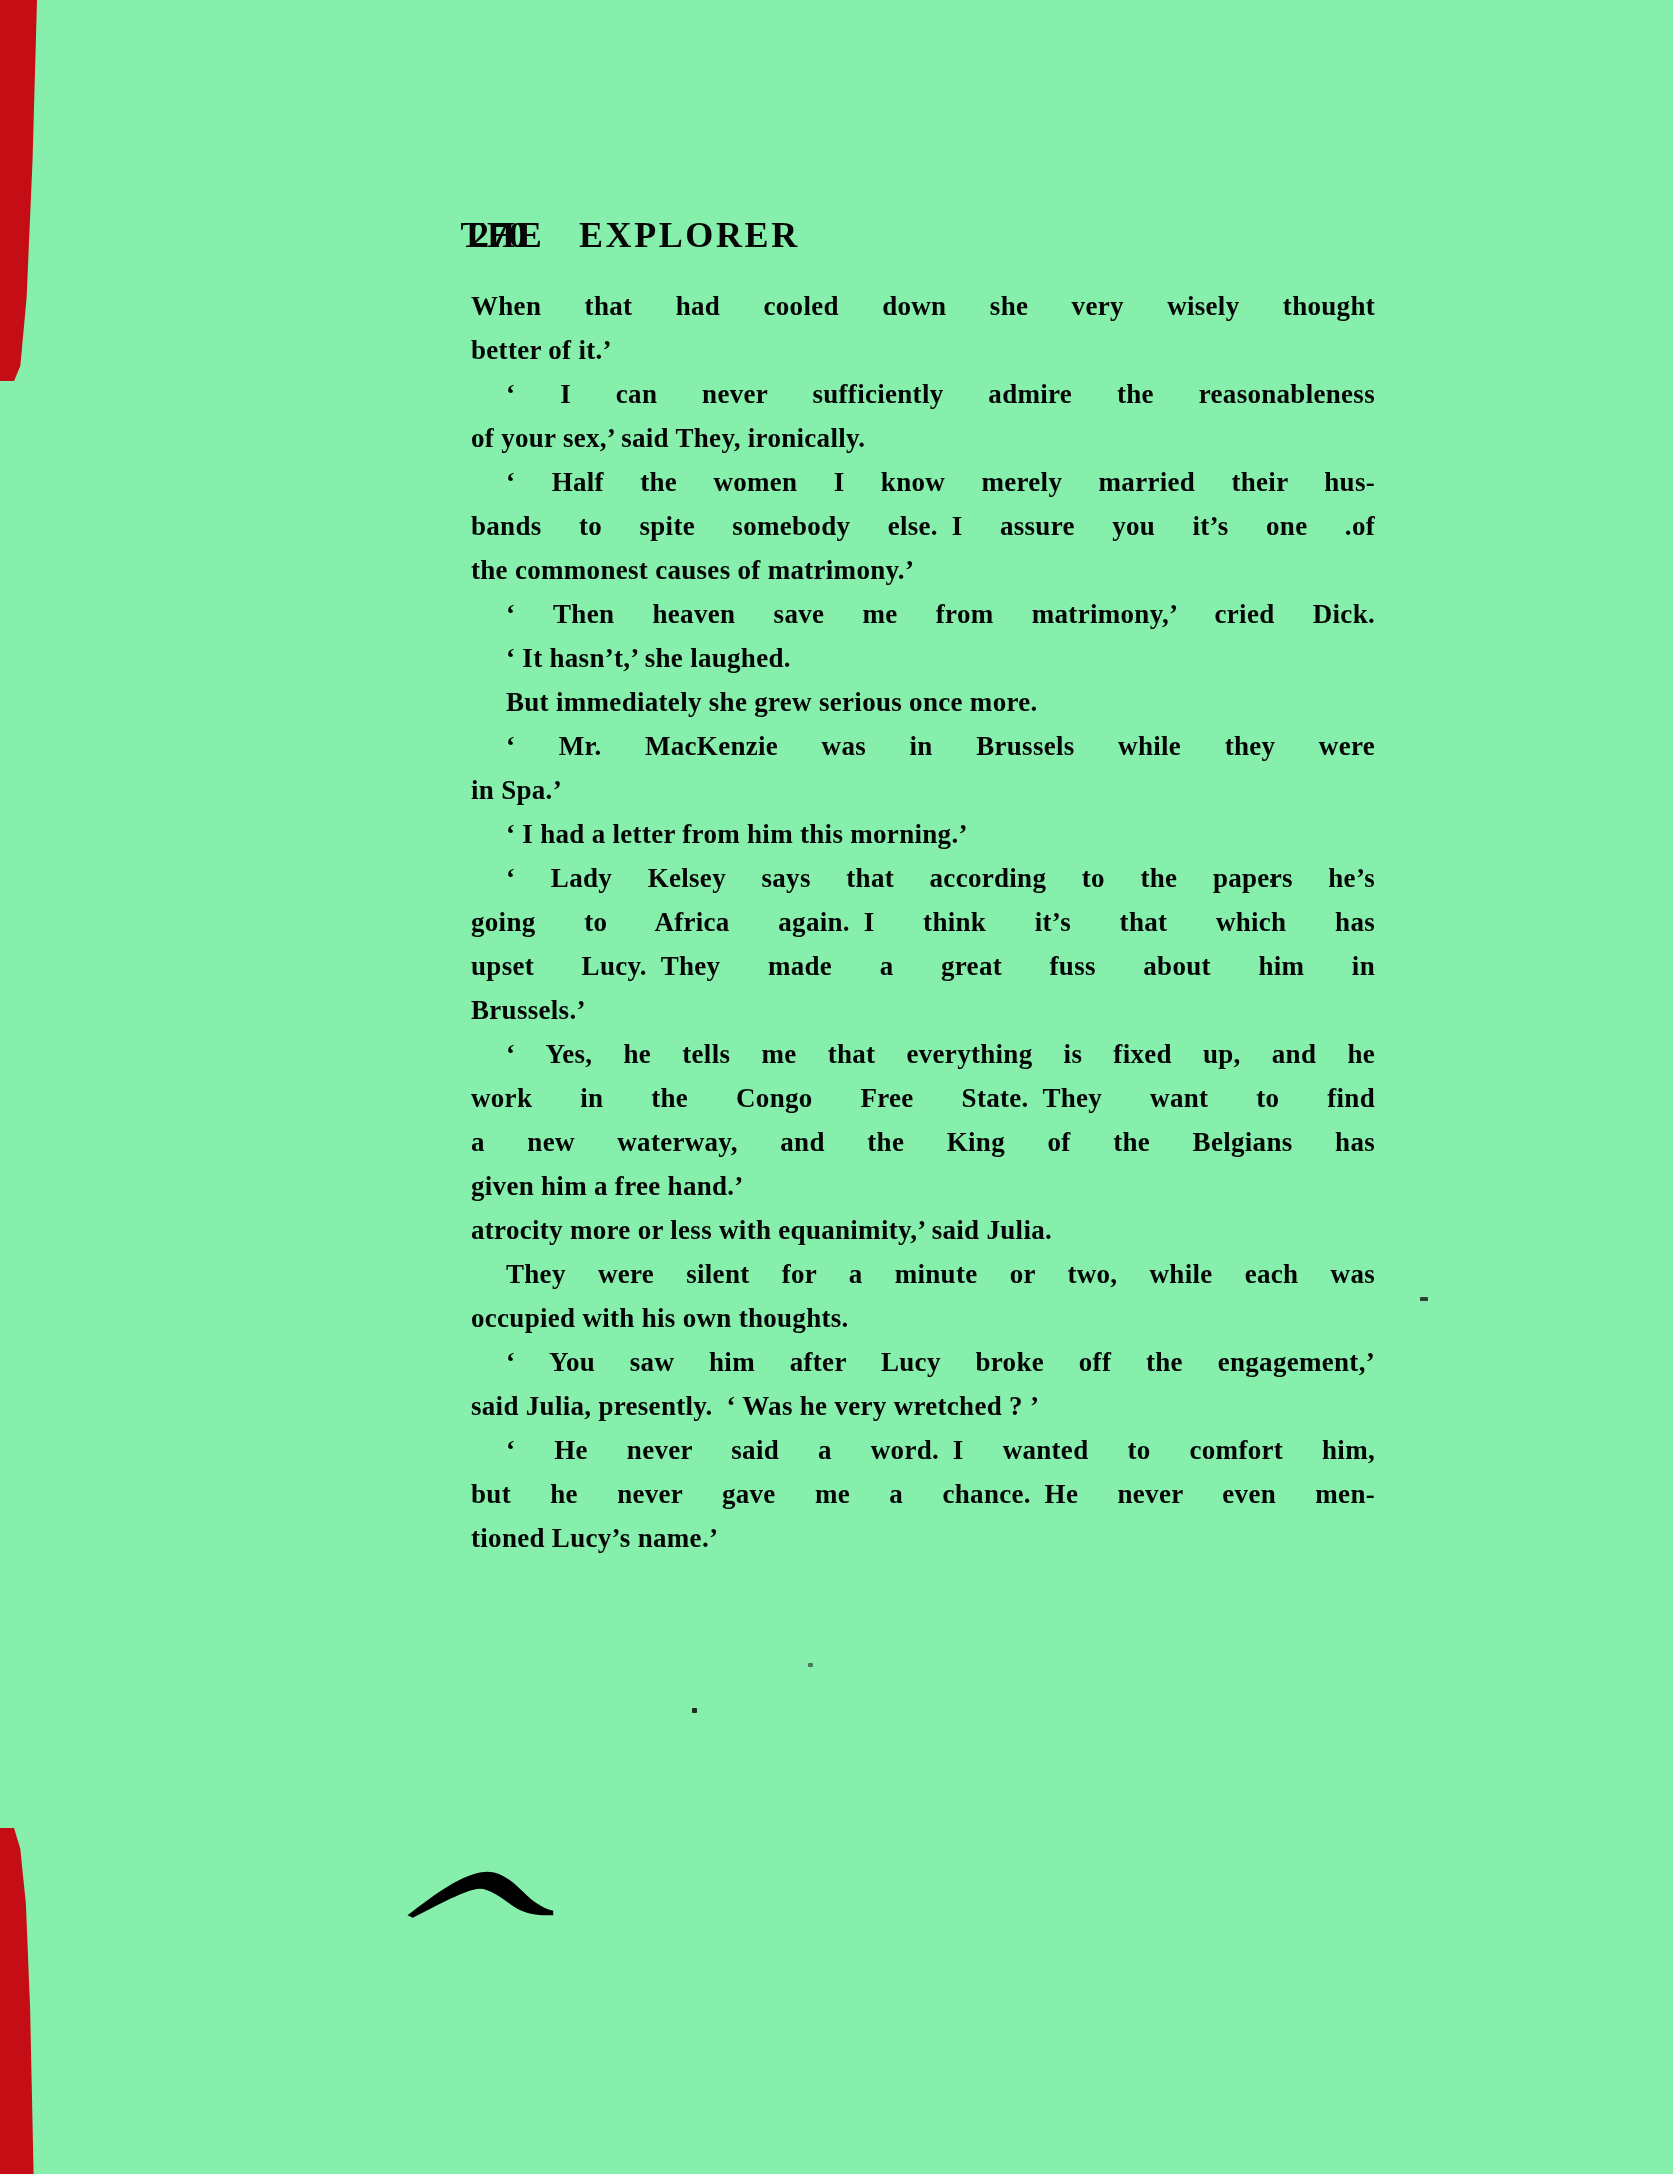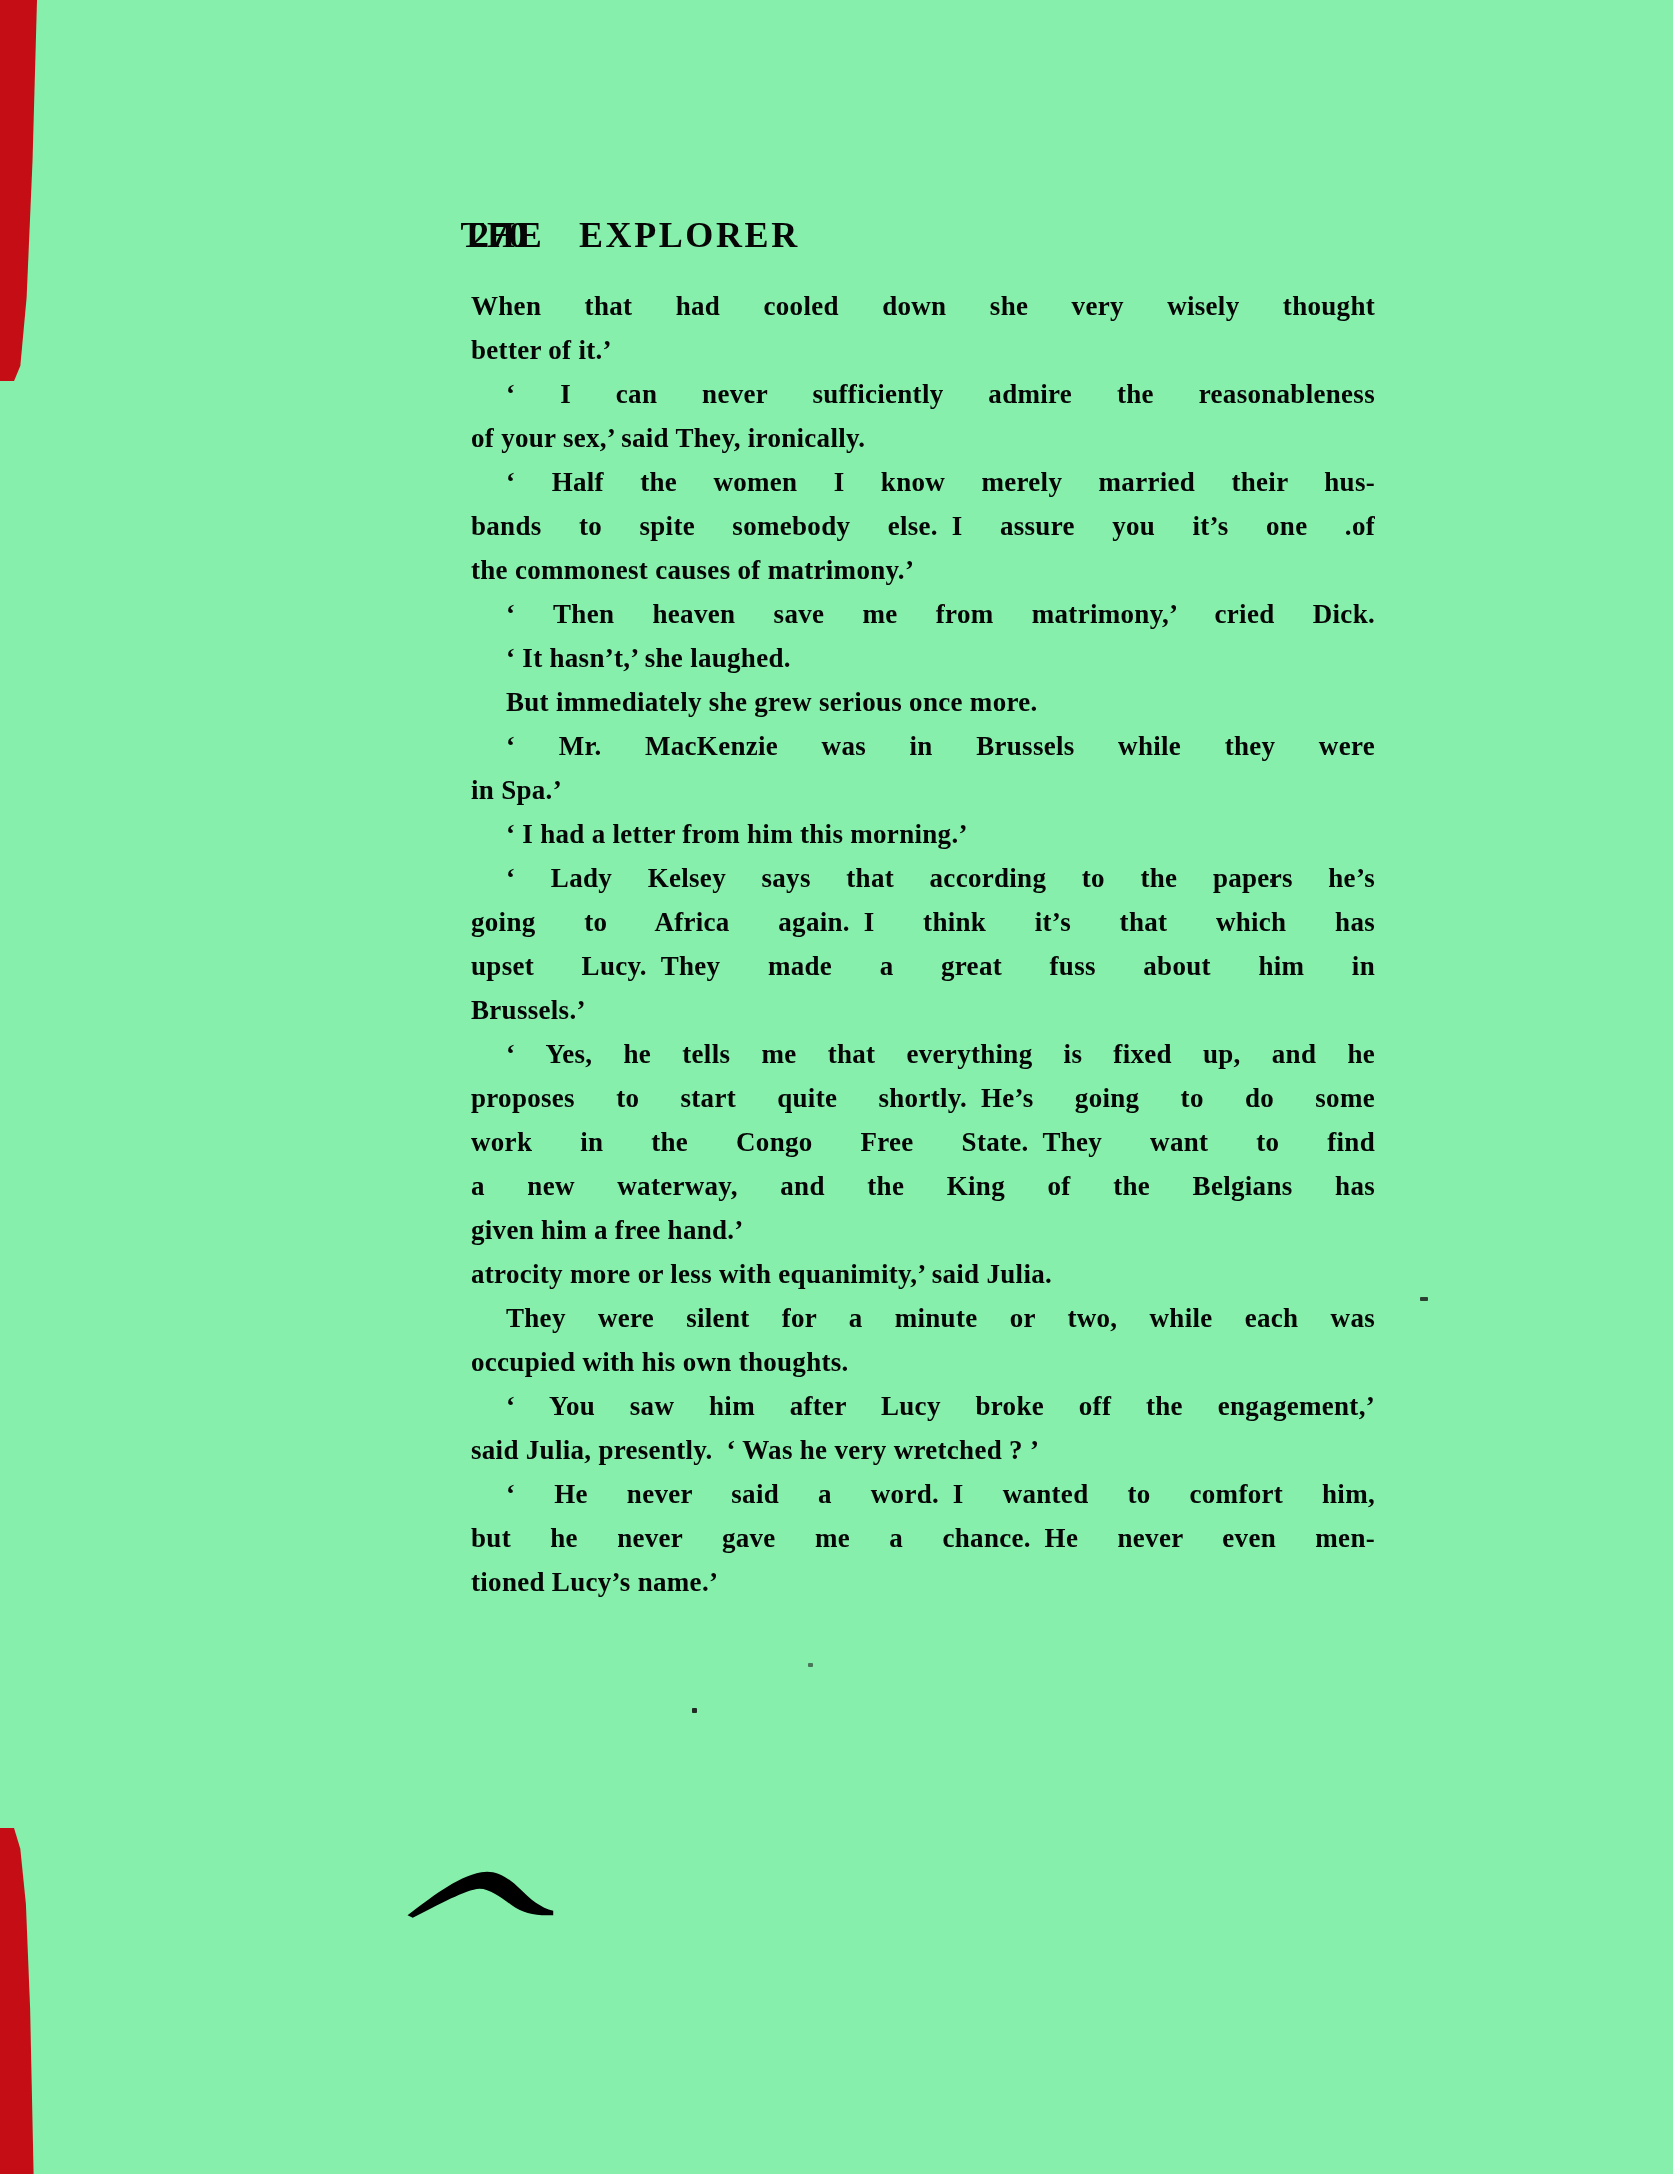--- a/index.html
+++ b/index.html
@@ -87,7 +87,6 @@
       <div class="line">upset Lucy. They made a great fuss about him in</div>
       <div class="line left">Brussels.’</div>
       <div class="line indent">‘ Yes, he tells me that everything is fixed up, and he</div>
-      <div class="line">proposes to start quite shortly. He’s going to do some</div>
       <div class="line">work in the Congo Free State. They want to find</div>
       <div class="line">a new waterway, and the King of the Belgians has</div>
       <div class="line left">given him a free hand.’</div>

